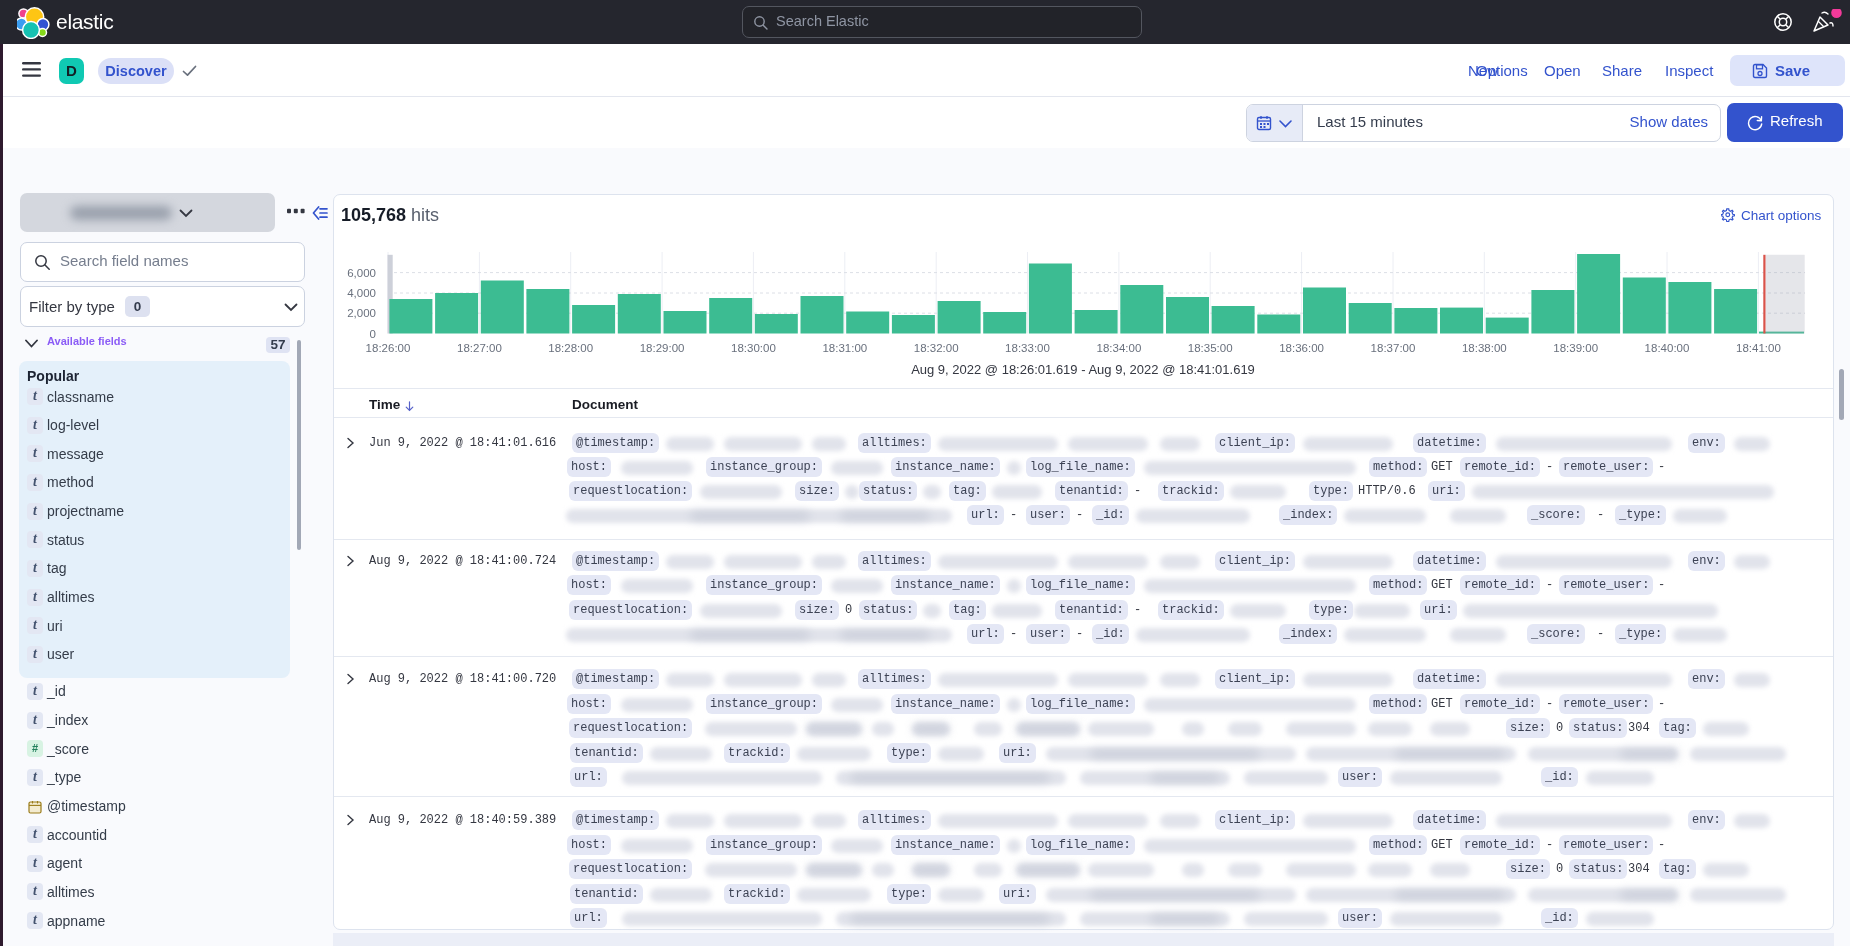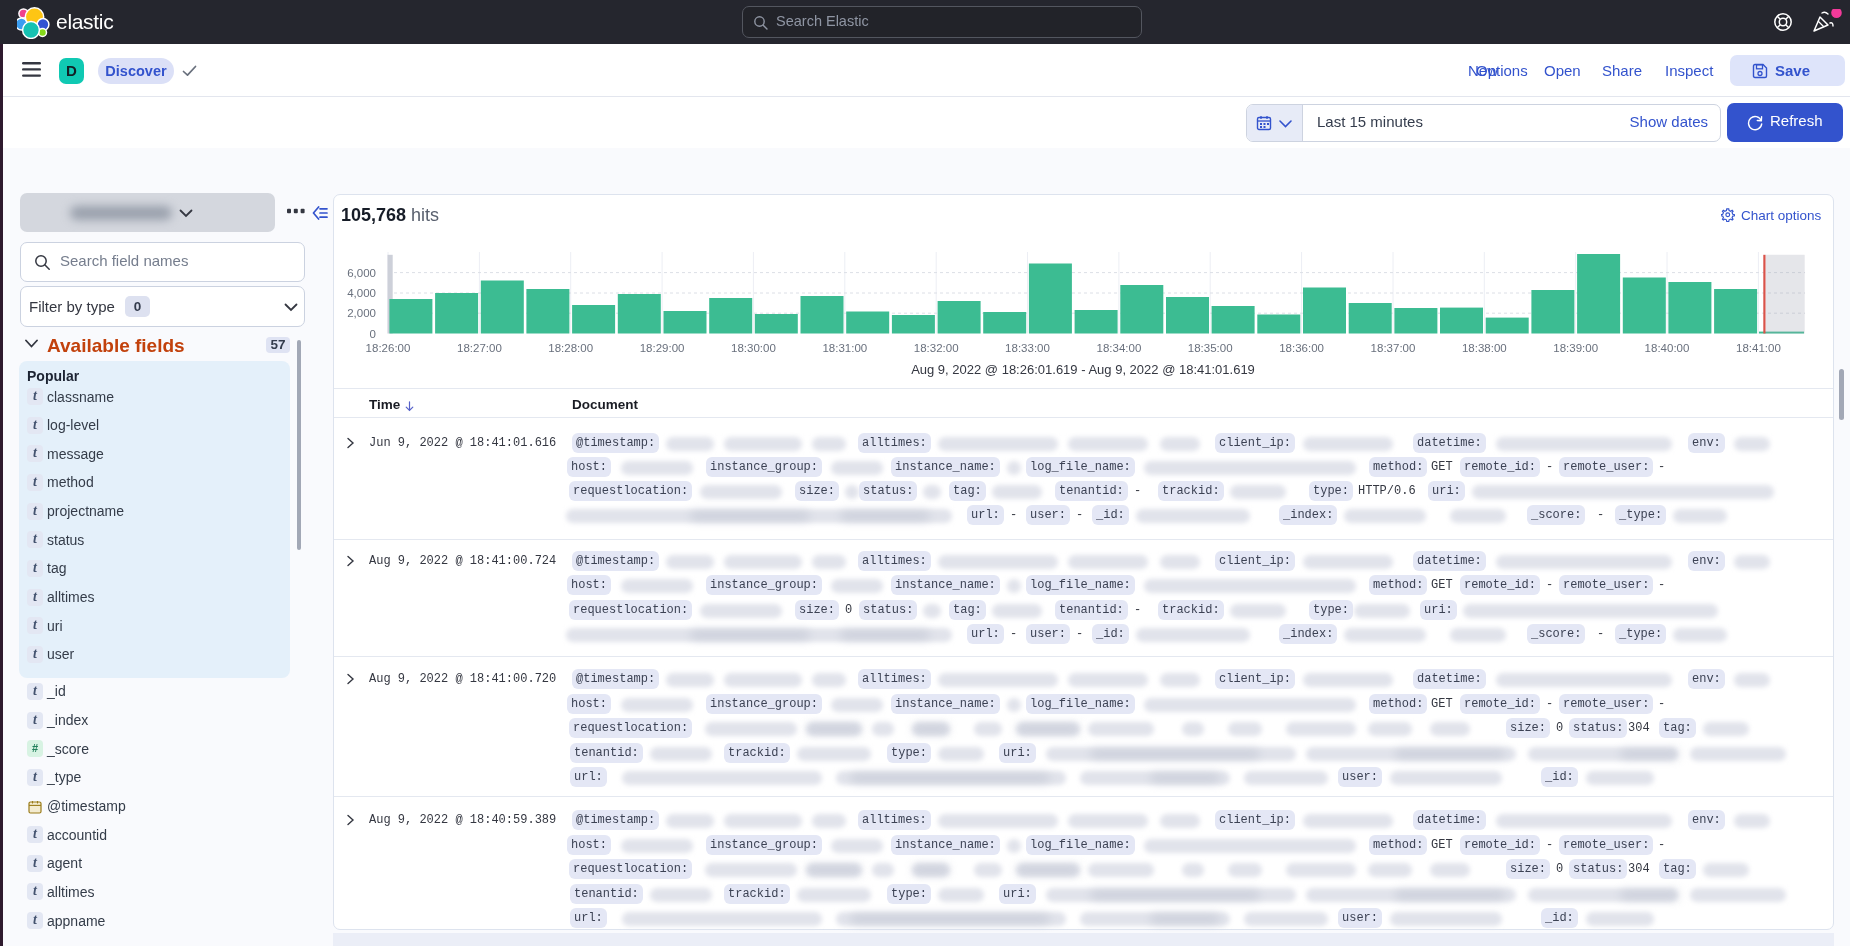--- a/index.html
+++ b/index.html
@@ -36,7 +36,7 @@
 .sb-ph { position:absolute; left:60px; top:10px; color:#757d8d; font-size:15px; }
 .fbt { position:absolute; left:8px; top:11px; color:#343741; font-size:15px; }
 .zbadge { position:absolute; left:104px; top:9px; width:25px; height:21px; background:#dde1f0; border-radius:5px; color:#343c4d; font-size:13.5px; font-weight:bold; text-align:center; line-height:21px; }
-.avf { position:absolute; left:47px; top:335px; color:#c2410c; font-size:19px; font-weight:bold; }
+.avf { position:absolute; left:47px; top:335px; color:#8b5cf6; font-size:11px; font-weight:bold; }
 .avb { position:absolute; left:266px; top:337px; width:24px; height:16px; background:#dfe3f3; border-radius:4px; color:#343c4d; font-size:13.5px; font-weight:bold; text-align:center; line-height:16px; }
 #bluepanel { position:absolute; left:19px; top:361px; width:271px; height:317px; background:#e4f0fa; border-radius:8px; }
 .pop { position:absolute; left:27px; top:368px; color:#1d2433; font-size:14px; font-weight:bold; }

